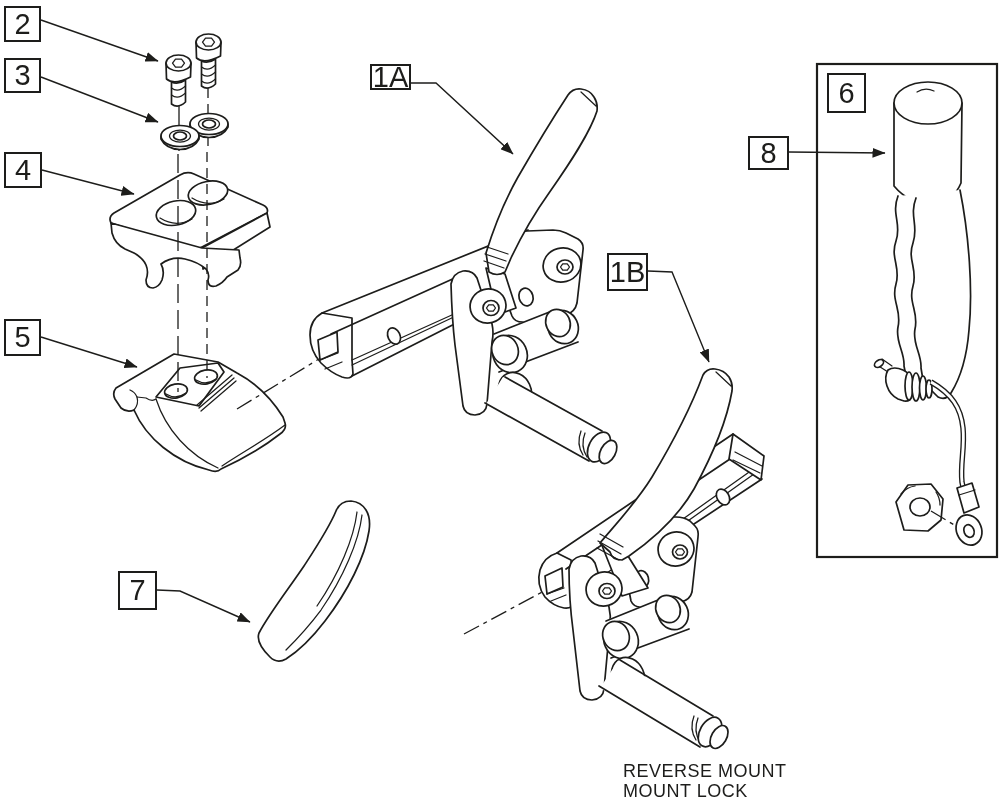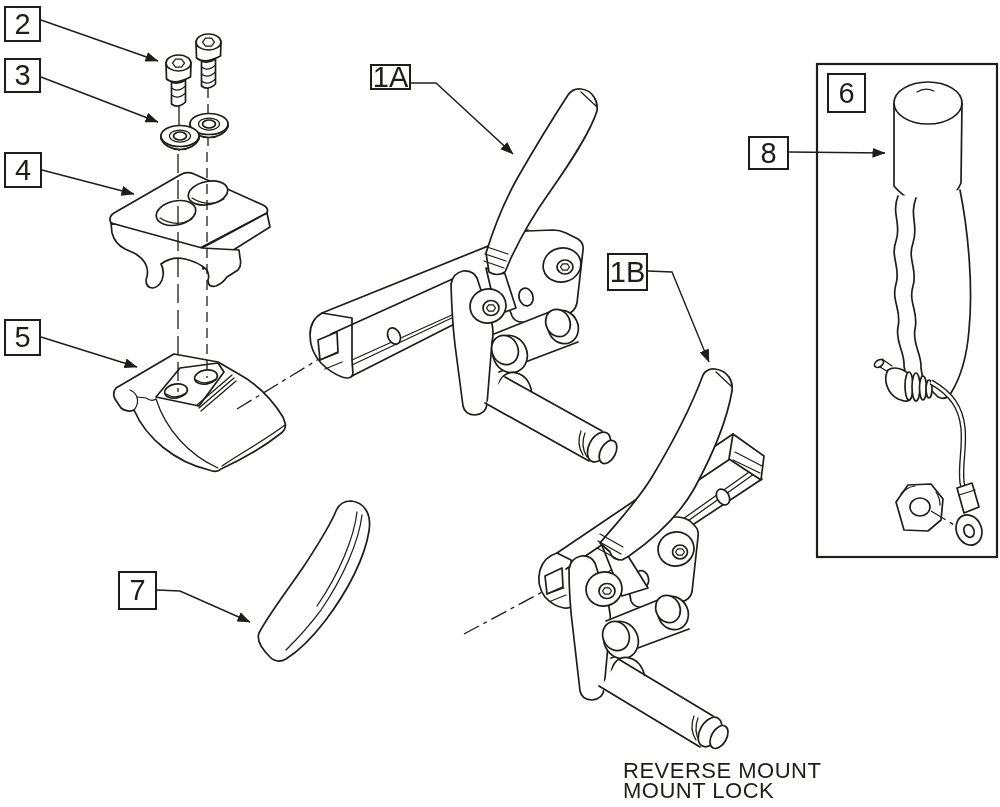--- a/index.html
+++ b/index.html
@@ -27,7 +27,7 @@
   }
   .caption{
     position:absolute;left:623px;top:761px;z-index:4;
-    font-size:22px;line-height:20px;letter-spacing:0.5px;color:#1d1d1b;white-space:pre;
+    font-size:18px;line-height:20px;letter-spacing:0.5px;color:#1d1d1b;white-space:pre;
   }
 </style>
 </head>

